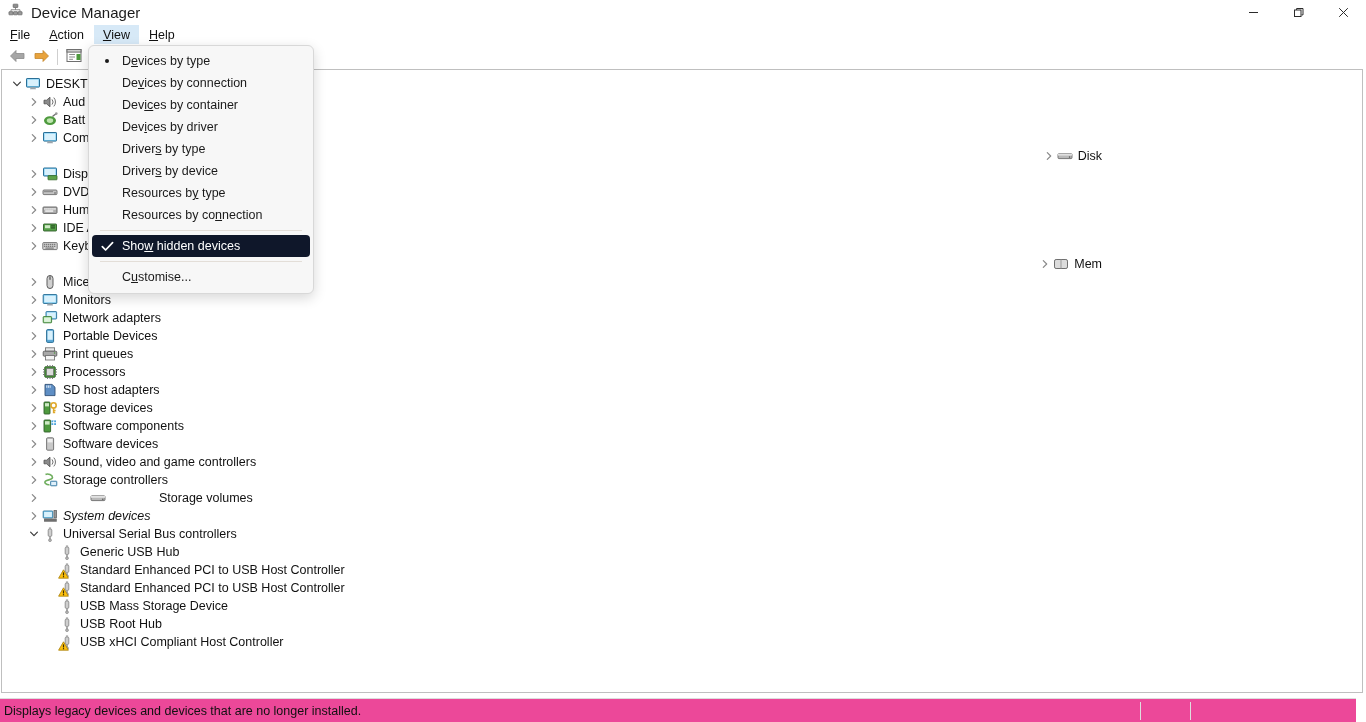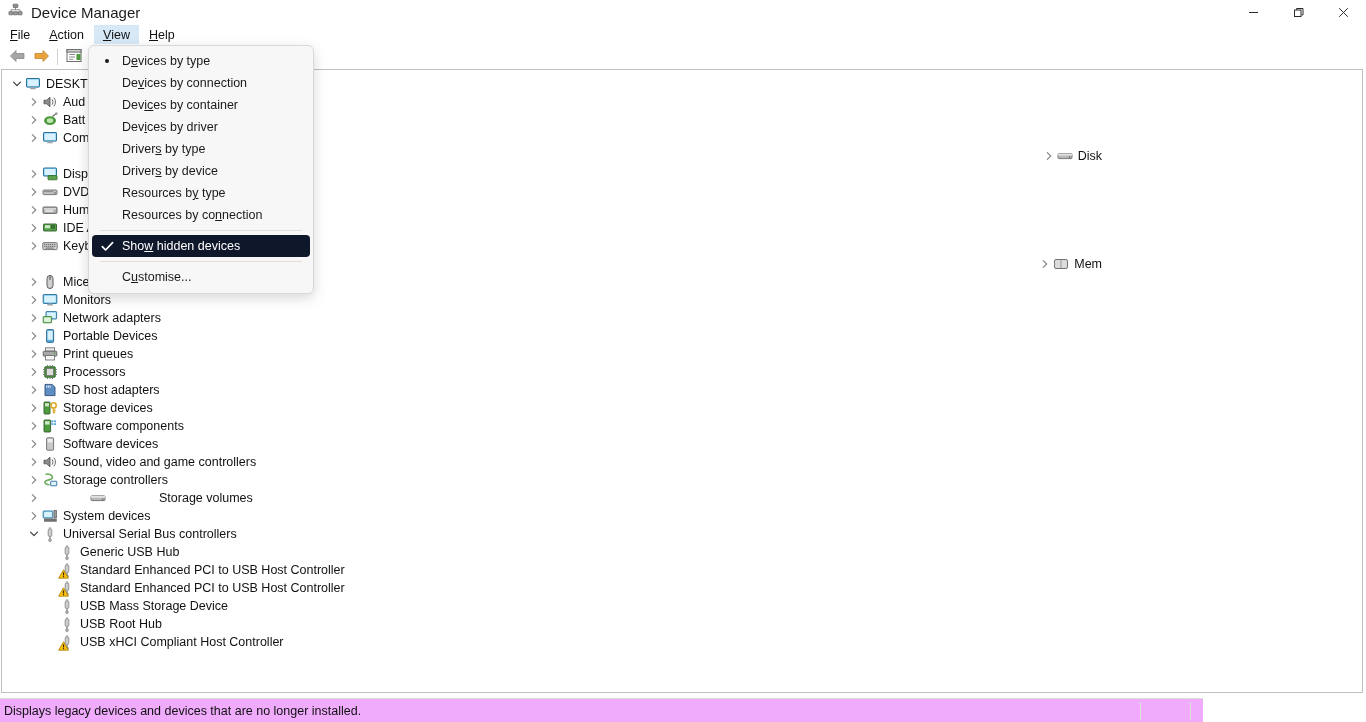--- a/index.html
+++ b/index.html
@@ -525,7 +525,7 @@
           </span>
           <span class="lbl">Storage volumes</span>
         </div>
-        <div class="row" style="padding-left: 25px;">
+        <div class="row" style="padding-left: 25px; font-style: italic;">
           <span class="chev">
             <svg width="10" height="10" viewBox="0 0 10 10">
               <path d="M3.3 1.6 6.7 5 3.3 8.4" fill="none" stroke="#8a8a8a" stroke-width="1.2" stroke-linecap="round" stroke-linejoin="round"></path>

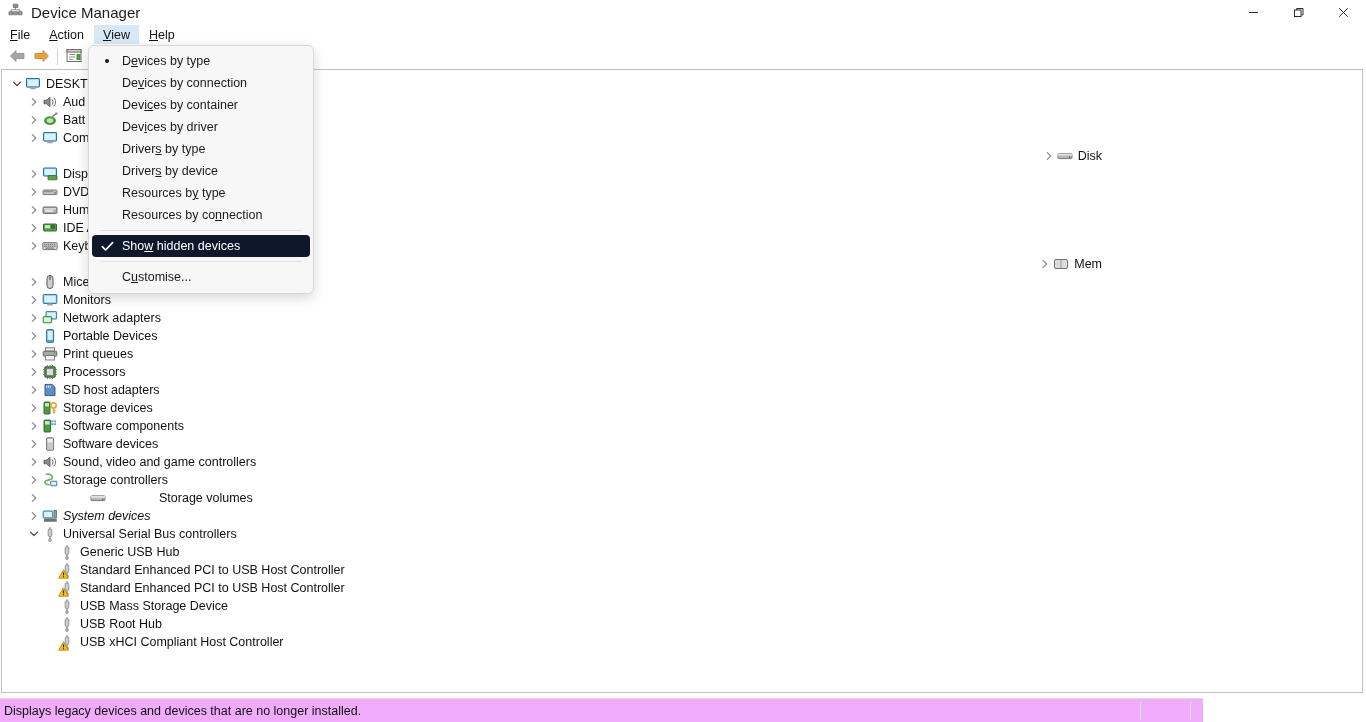--- a/index.html
+++ b/index.html
@@ -42,7 +42,7 @@
   .lbl{font-size:12.5px;color:#111;padding-left:4px;line-height:18px;}
 
   
-  .statusbar{position:absolute;left:0;top:698px;width:1203px;height:24px;background:#f0abfc;border-top:1px solid #dcdcdc;}
+  .statusbar{position:absolute;left:0;top:698px;width:1356px;height:24px;background:#ec4899;border-top:1px solid #dcdcdc;}
   .status-text{position:absolute;left:4px;top:0;height:24px;display:flex;align-items:center;font-size:12.5px;color:#101010;}
   .status-div{position:absolute;top:3px;width:1px;height:18px;background:#dedede;}
 

